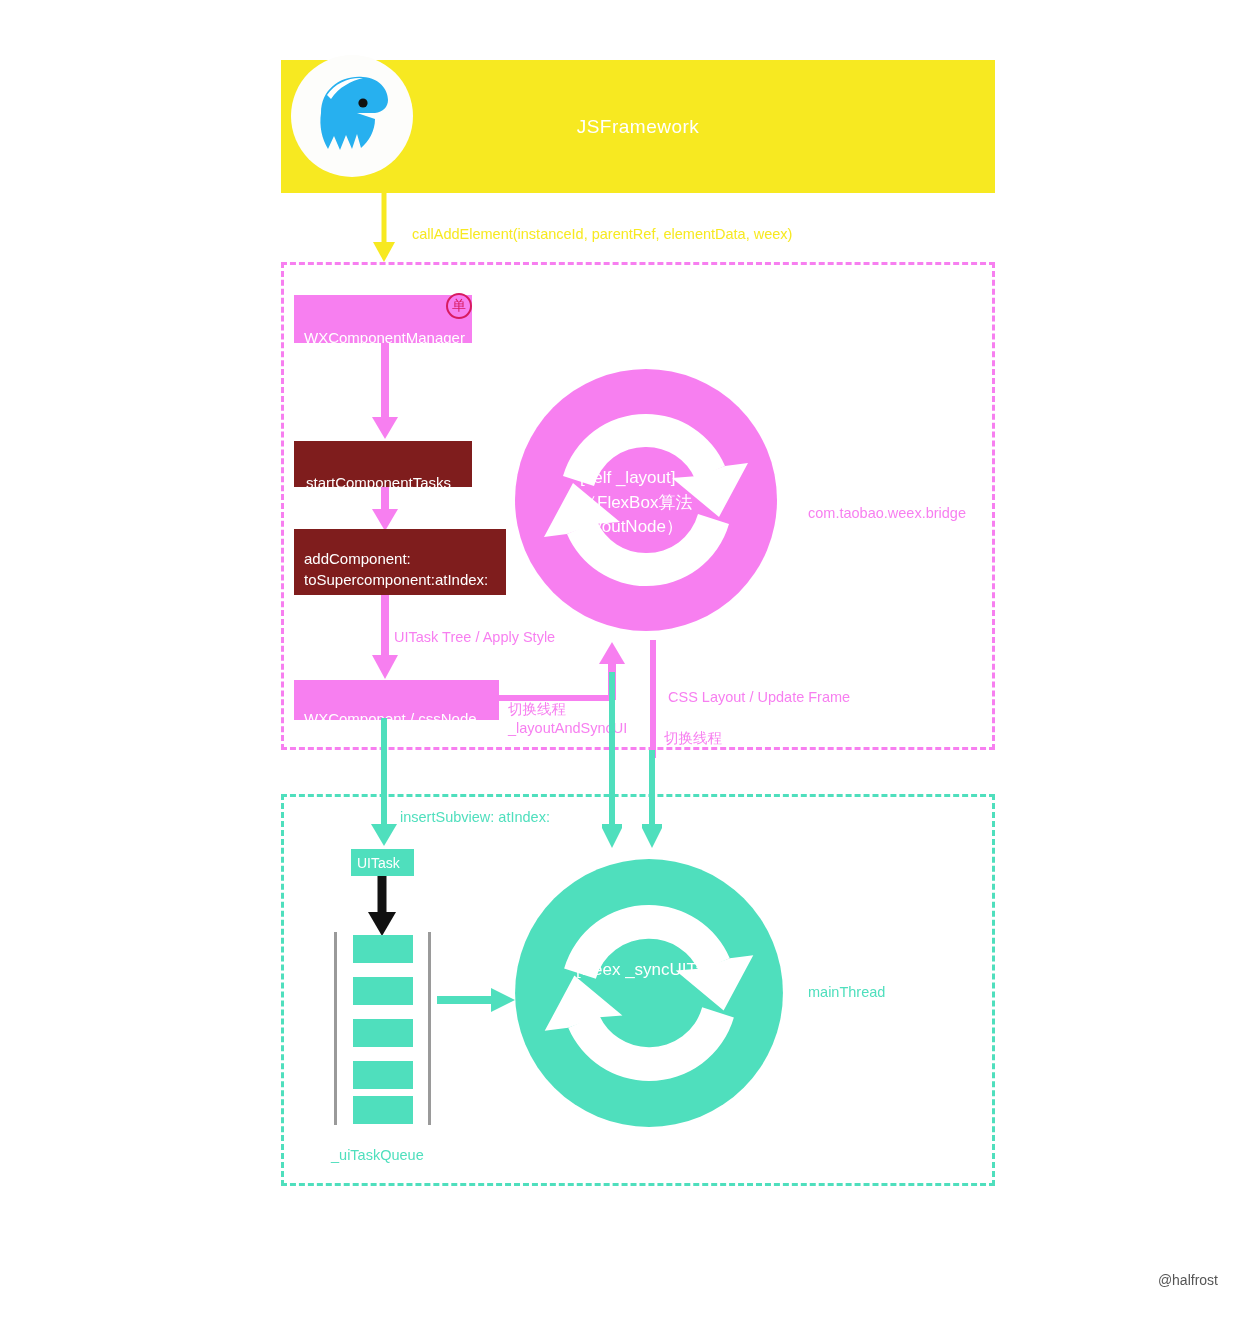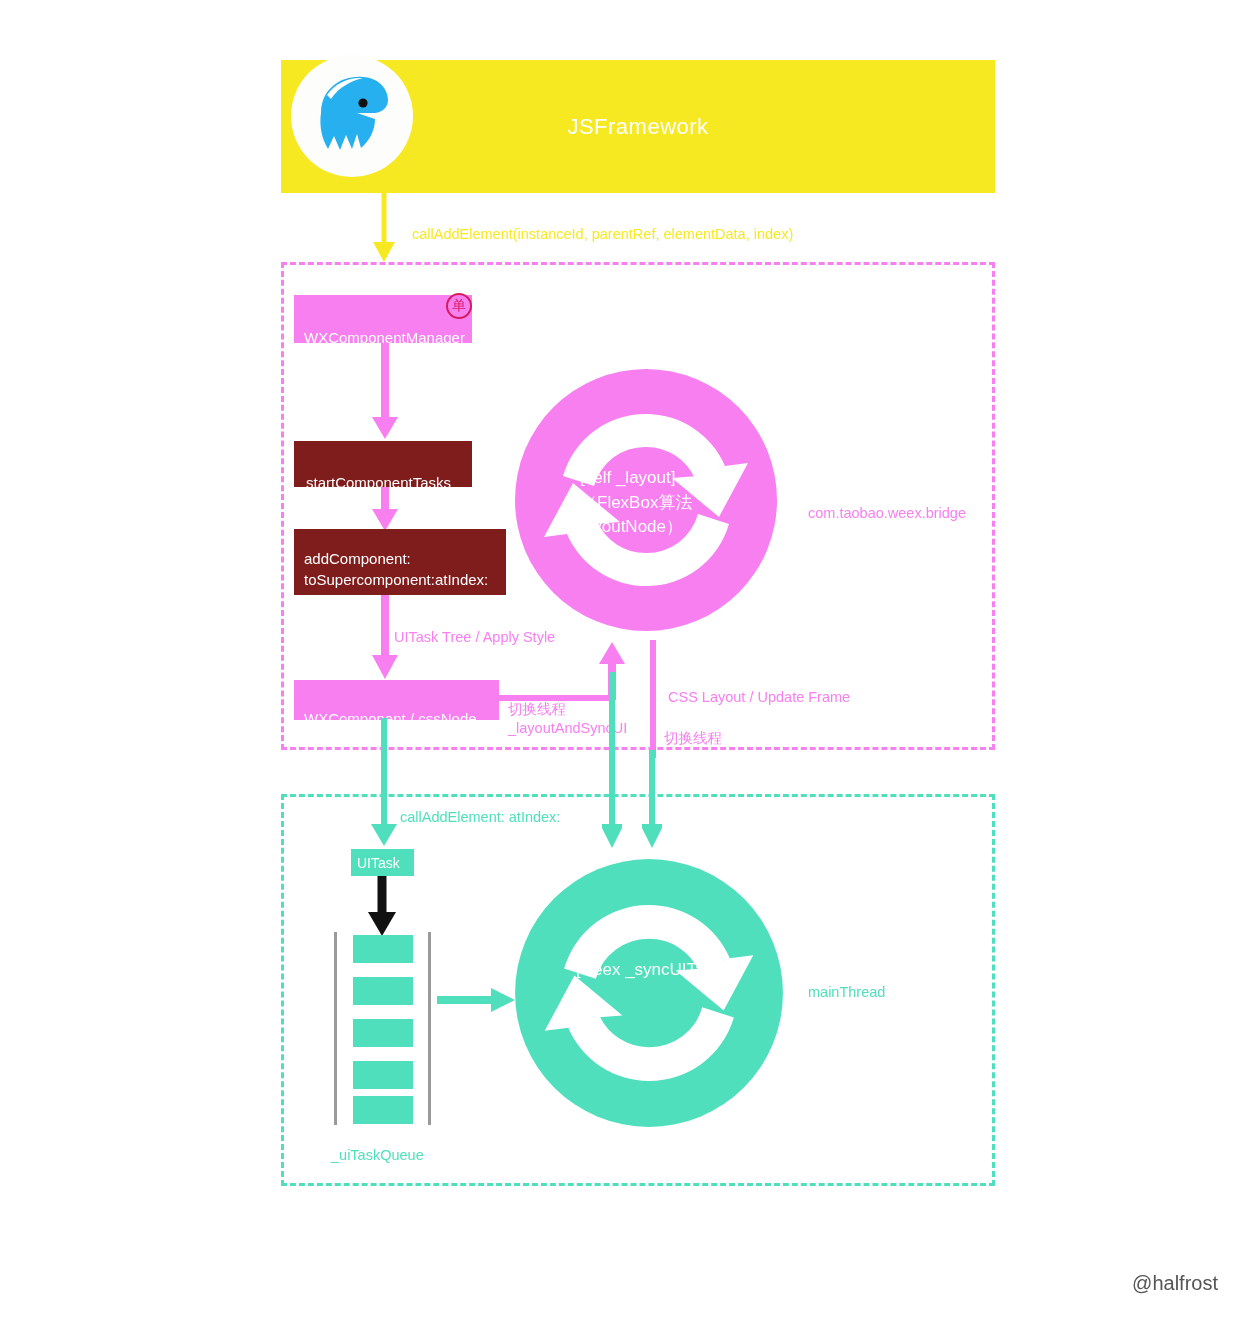--- a/index.html
+++ b/index.html
@@ -20,7 +20,7 @@
   .jsf-title {
     position: absolute; left: 0; top: 0; width: 100%; height: 100%;
     display: flex; align-items: center; justify-content: center;
-    color: #ffffff; font-size: 22px; letter-spacing: .5px; border-radius: 10px;
+    color: #ffffff; font-size: 19px; letter-spacing: .5px; border-radius: 10px;
   }
   .jsf-logo {
     position: absolute; left: 10px; top: -5px;

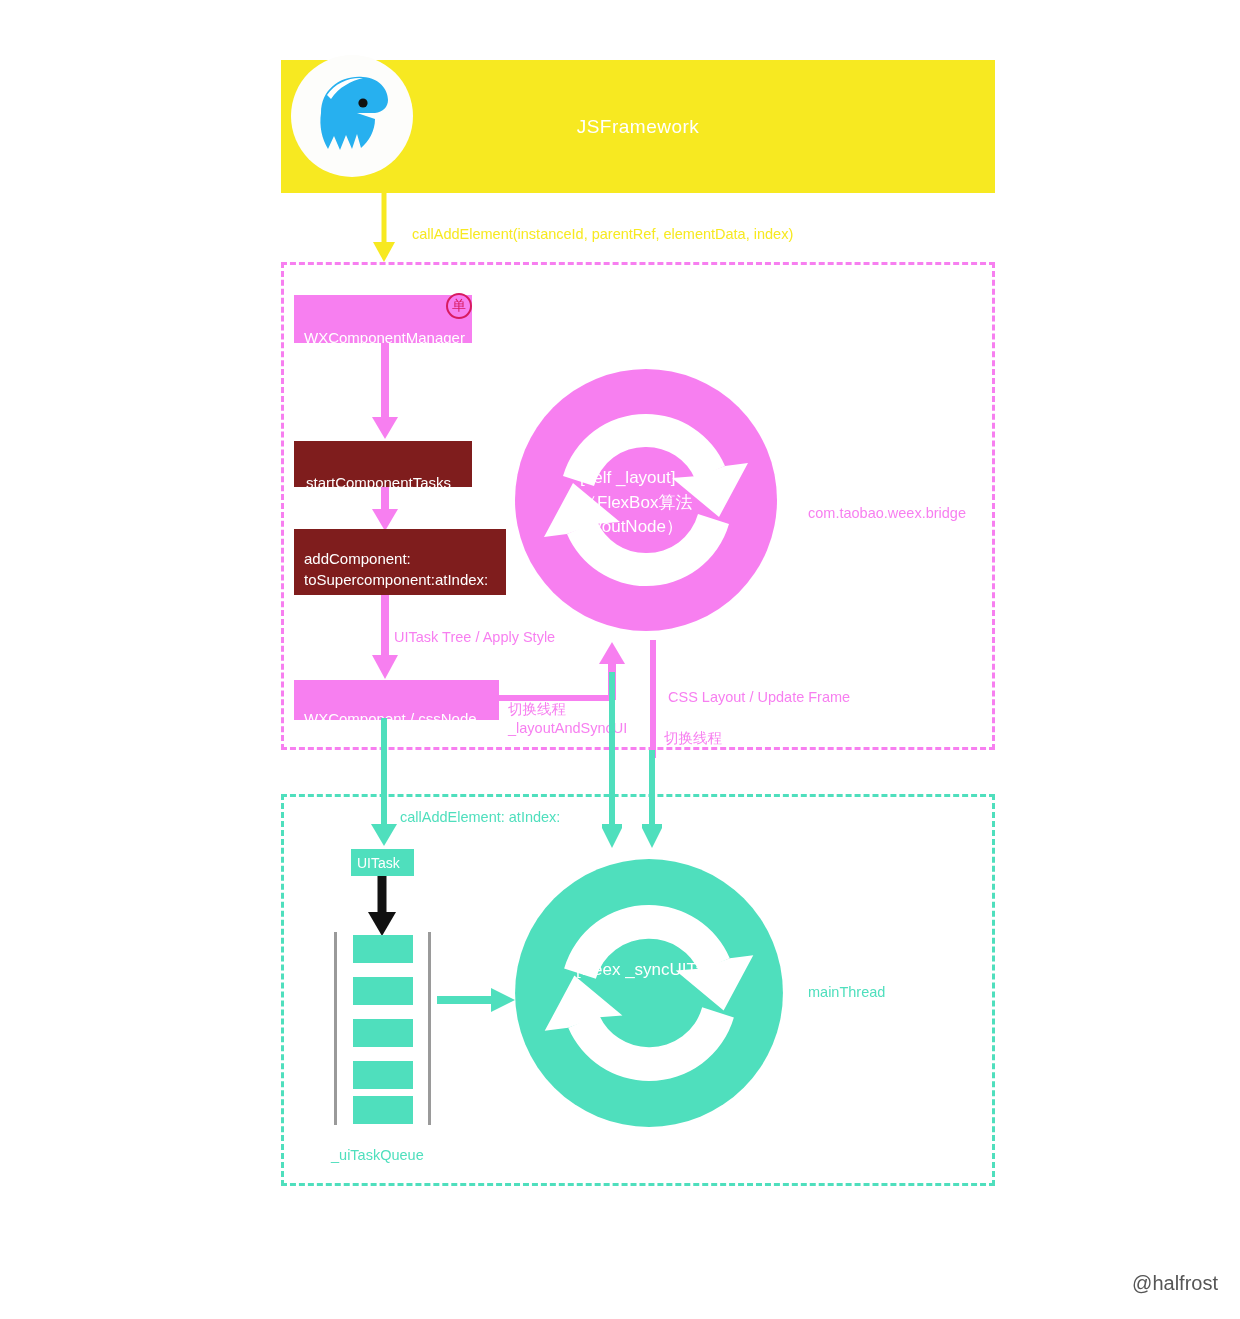--- a/index.html
+++ b/index.html
@@ -119,7 +119,7 @@
     <polygon points="5,50 27,50 16,70" fill="#F7E921"></polygon>
   </svg>
 
-  <div class="lbl t-annot c-yellow" style="left:412px; top:225px;">callAddElement(instanceId, parentRef, elementData, index)</div>
+  <div class="lbl t-annot c-yellow" style="left:412px; top:225px;">callAddElement(instanceId, parentRef, elementData, weex)</div>
 
   <div class="region region-bridge" style="left:281px; top:262px; width:714px; height:488px;"></div>
 

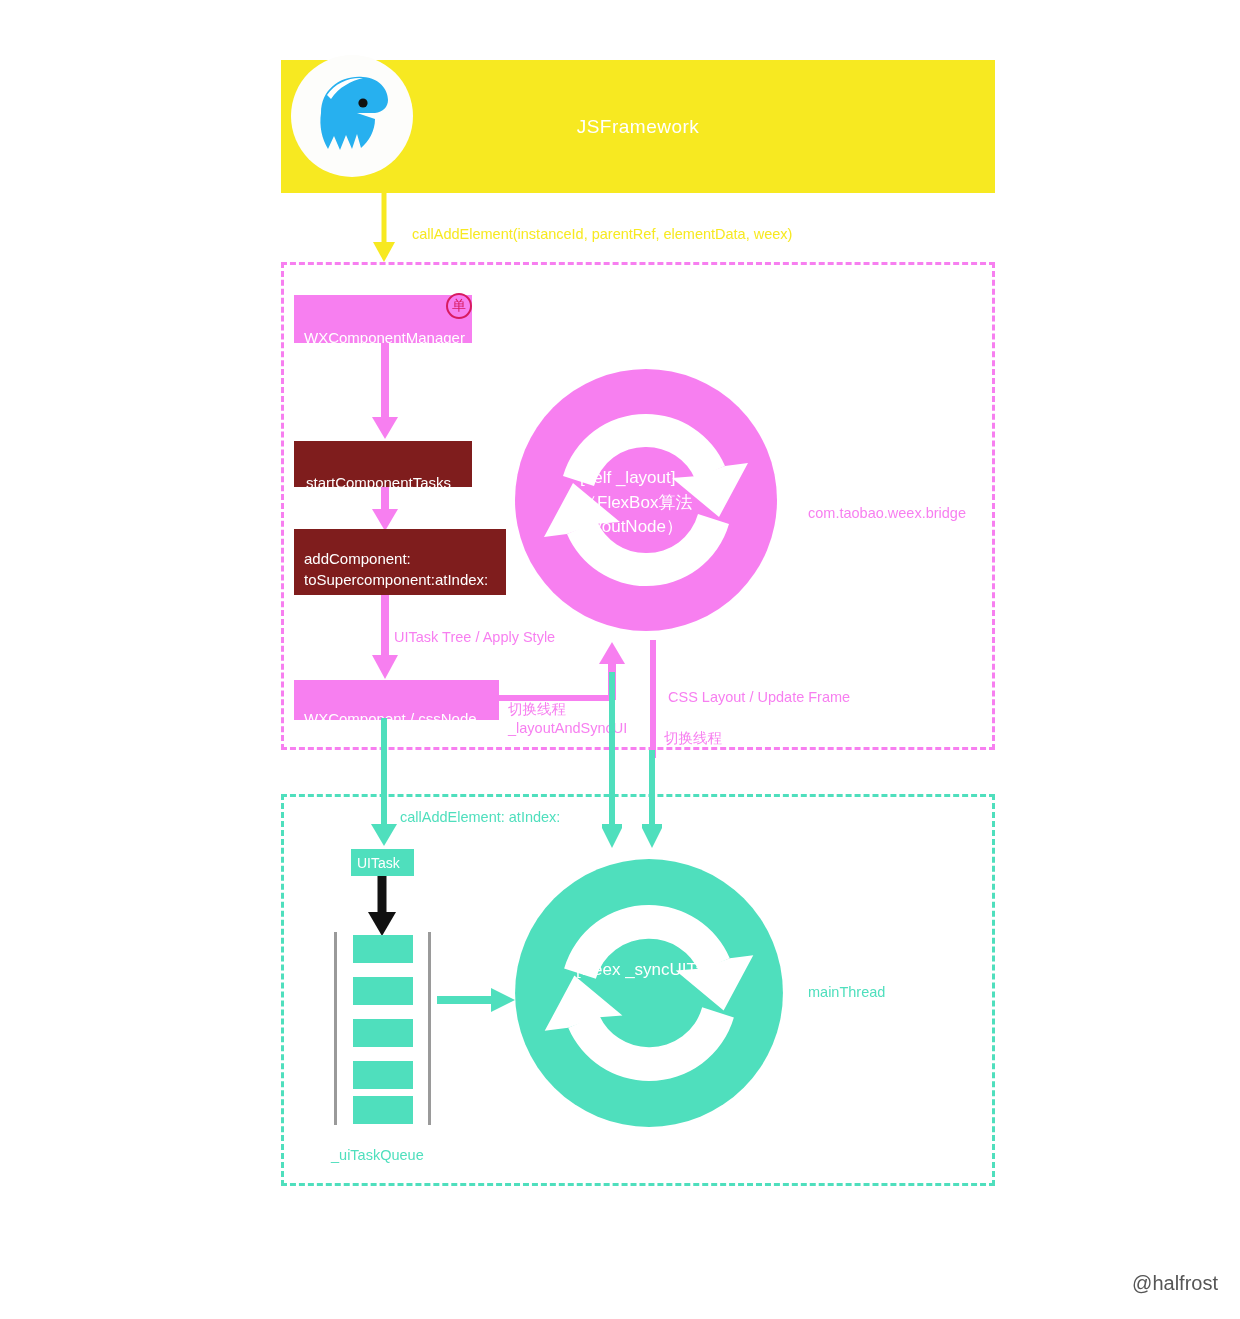--- a/index.html
+++ b/index.html
@@ -210,7 +210,7 @@
     <polygon points="3,106 29,106 16,128" fill="#4FDFBD"></polygon>
   </svg>
 
-  <div class="lbl t-annot c-teal" style="left:400px; top:808px;">callAddElement: atIndex:</div>
+  <div class="lbl t-annot c-teal" style="left:400px; top:808px;">insertSubview: atIndex:</div>
 
   <svg style="position:absolute;left:602px;top:672px;" width="20" height="180">
     <line x1="10" y1="0" x2="10" y2="156" stroke="#4FDFBD" stroke-width="6"></line>

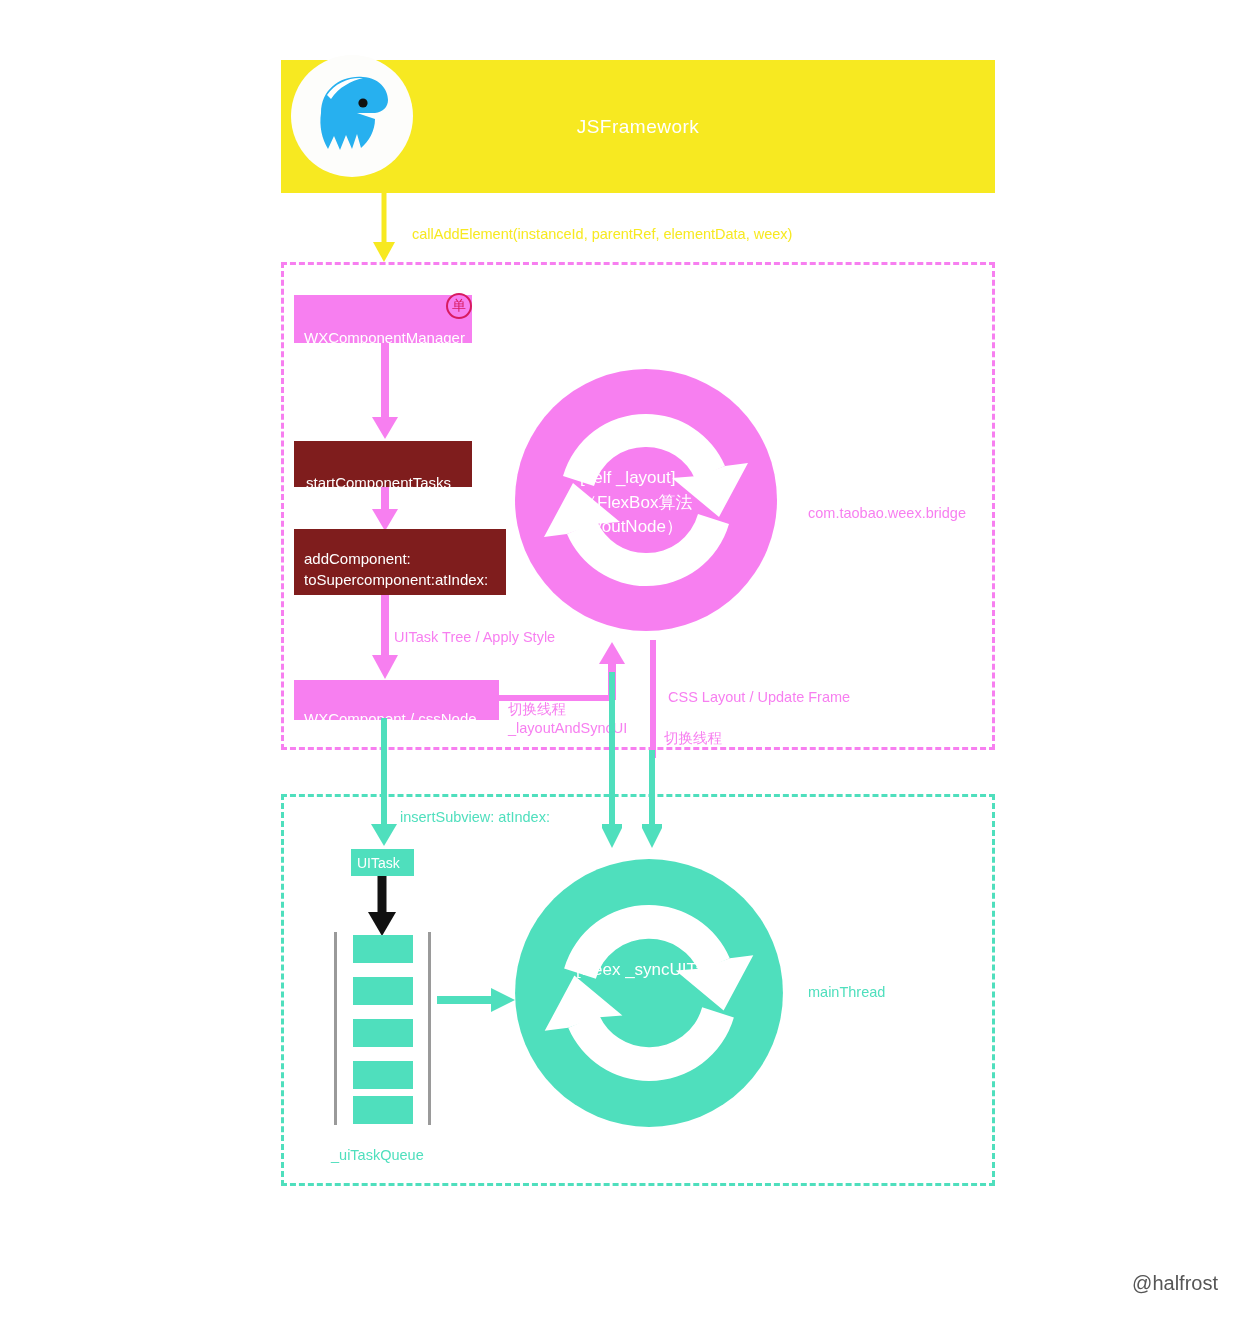--- a/index.html
+++ b/index.html
@@ -81,7 +81,7 @@
   }
   .watermark {
     position: absolute; right: 22px; top: 1272px;
-    font-size: 20px; color: #555555;
+    font-size: 14px; color: #555555;
   }
 
   

